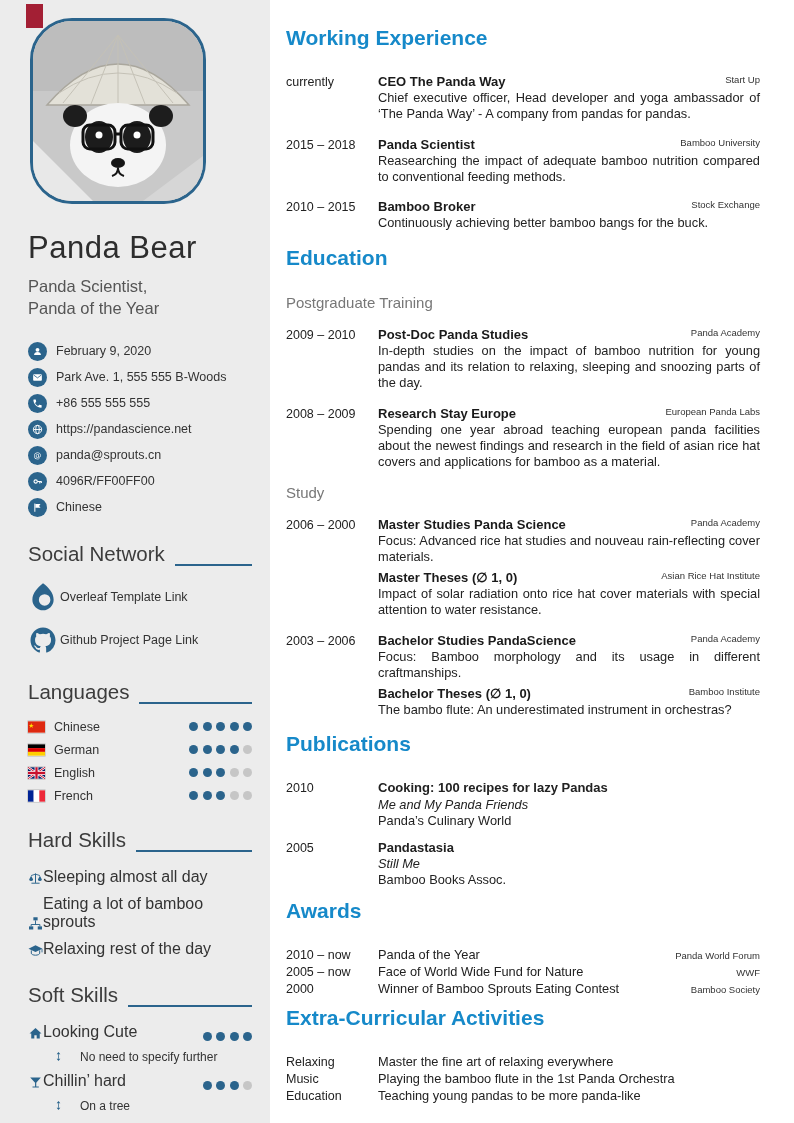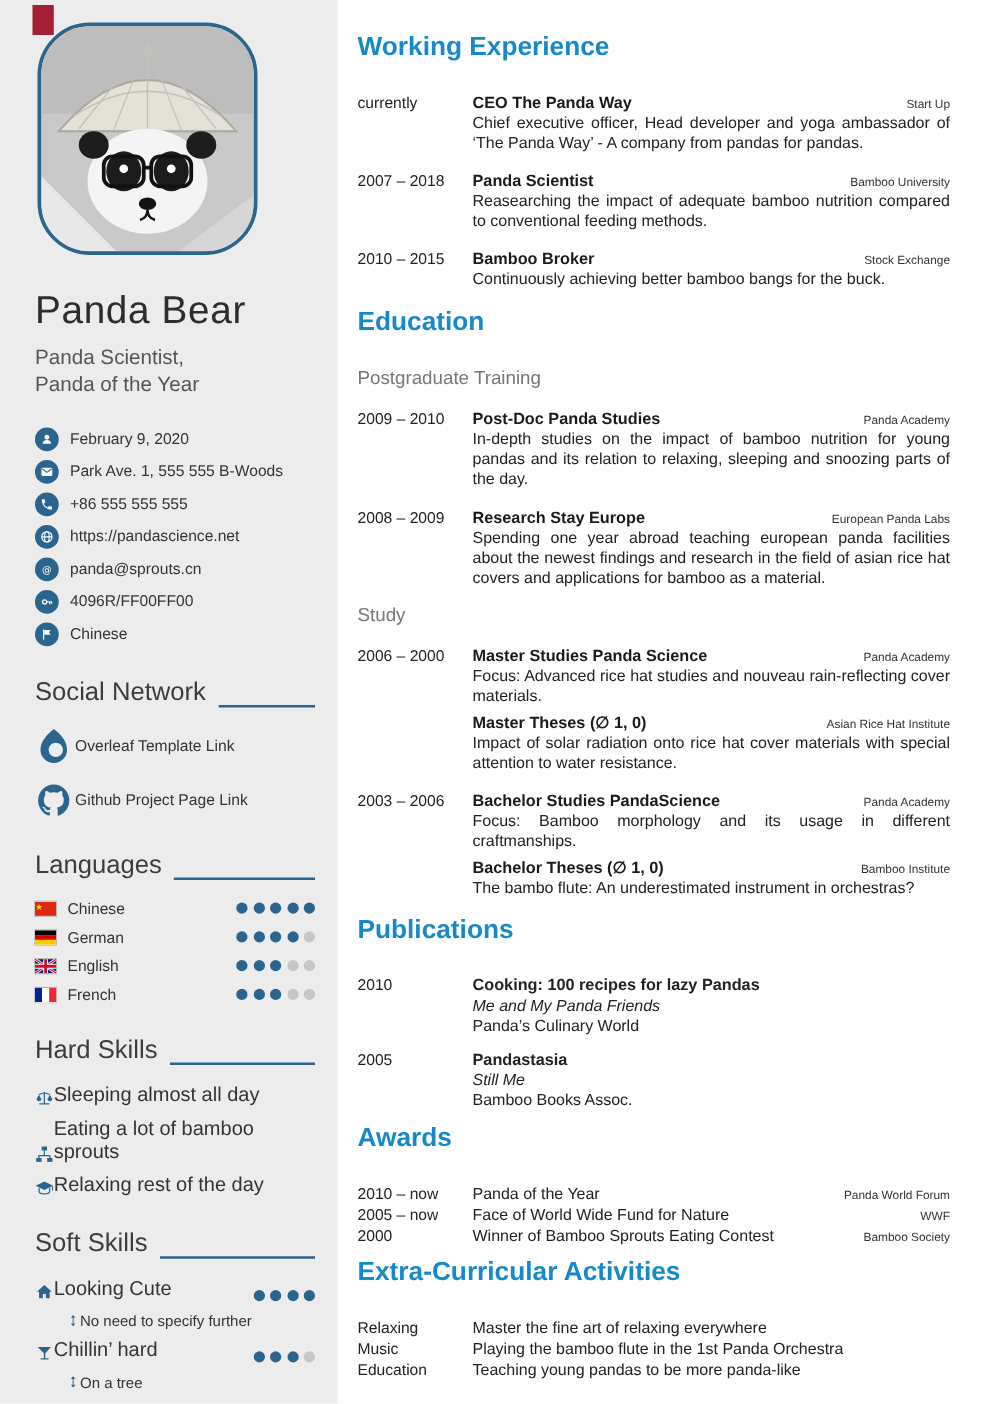--- a/index.html
+++ b/index.html
@@ -43,7 +43,7 @@
   .entry{display:flex;margin-bottom:15px}
   .period{width:92px;min-width:92px;font-size:12.5px;color:#222;padding-top:1px}
   .content{flex:1}
-  .role-row{display:flex;justify-content:space-between;align-items:flex-end}
+  .role-row{display:flex;justify-content:space-between;align-items:flex-start}
   .role{font-weight:700;font-size:13px;color:#1a1a1a}
   .org{font-size:9.5px;color:#333;white-space:nowrap;margin-left:12px}
   .desc{font-size:12.8px;line-height:1.24;text-align:justify;color:#222;margin-top:1px}

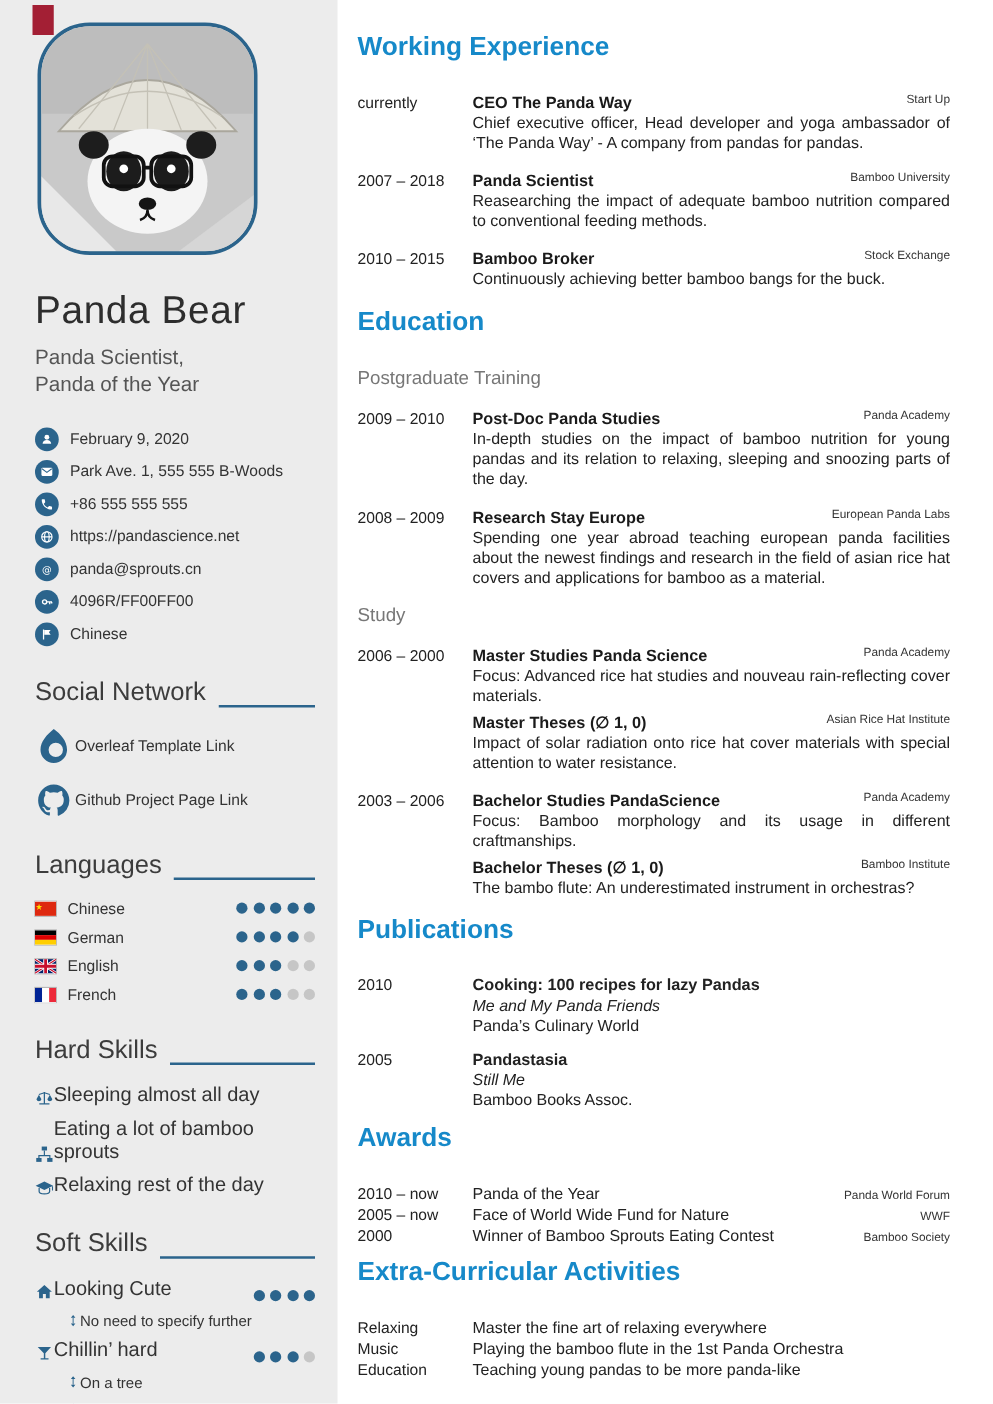--- a/index.html
+++ b/index.html
@@ -372,7 +372,7 @@
       </div>
 
       <div class="entry">
-        <div class="period">2007 – 2018</div>
+        <div class="period">2015 – 2018</div>
         <div class="content">
           <div class="role-row">
             <span class="role">Panda Scientist</span>

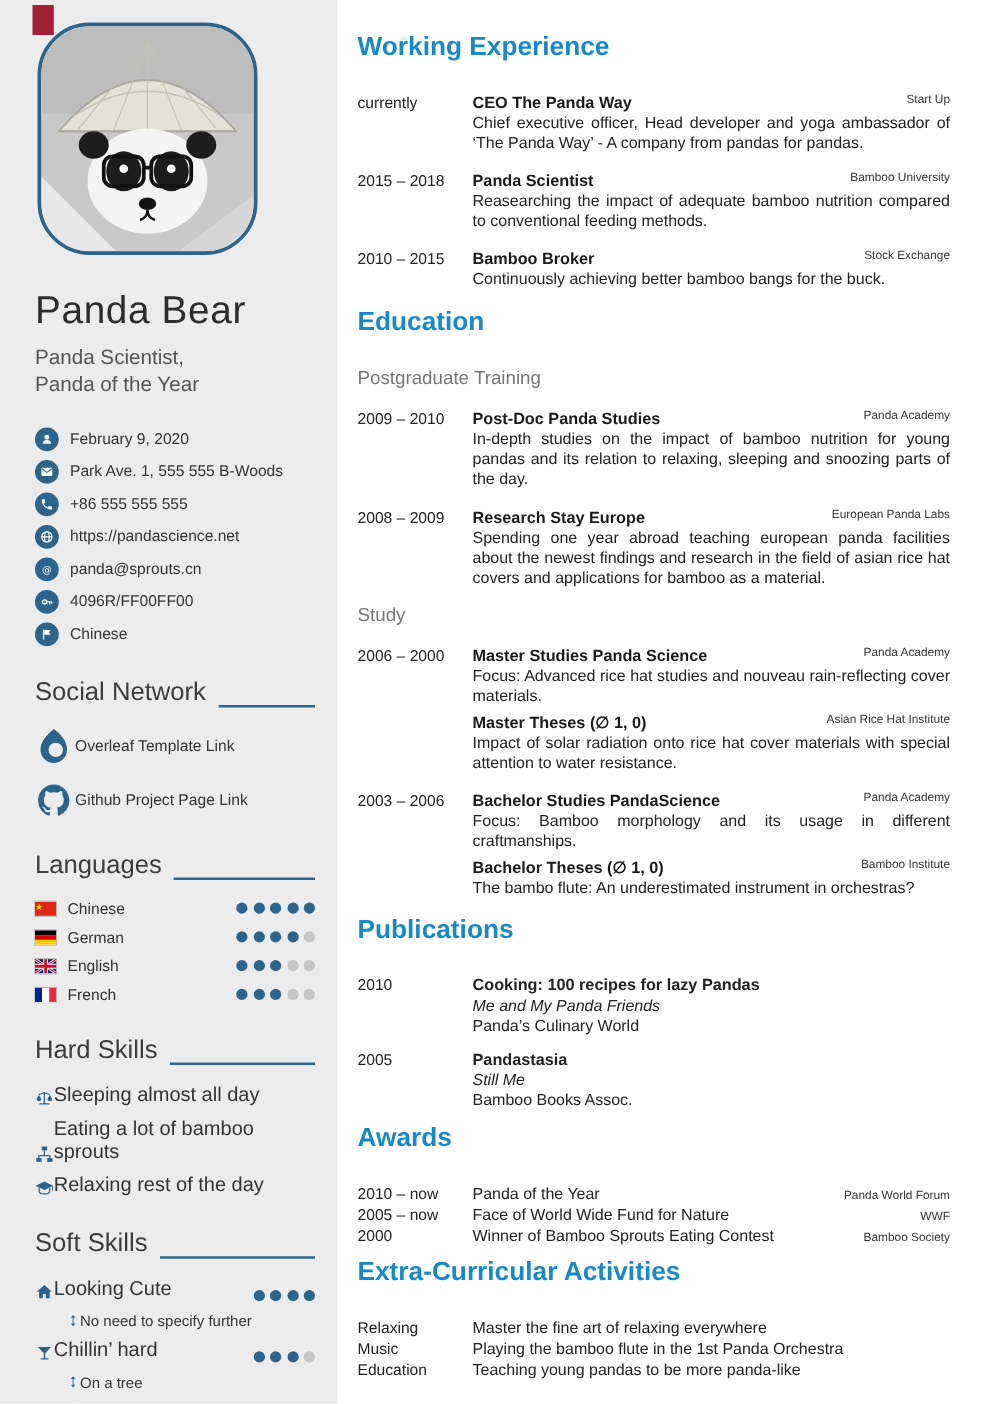--- a/index.html
+++ b/index.html
@@ -33,7 +33,7 @@
   .hs-row{display:flex;align-items:flex-end;gap:0;font-size:16px;margin-bottom:9px;color:#333}
   .sicon{width:15px;height:15px;min-width:15px;display:inline-flex}
   .sicon svg{width:100%;height:100%}
-  .skill-sub{display:flex;align-items:center;gap:0;font-size:12px;margin:0 0 8px 25px;color:#333}
+  .skill-sub{display:flex;align-items:center;gap:16px;font-size:12px;margin:0 0 8px 25px;color:#333}
   .sicon.sm{width:11px;height:11px;min-width:11px}
 
   

